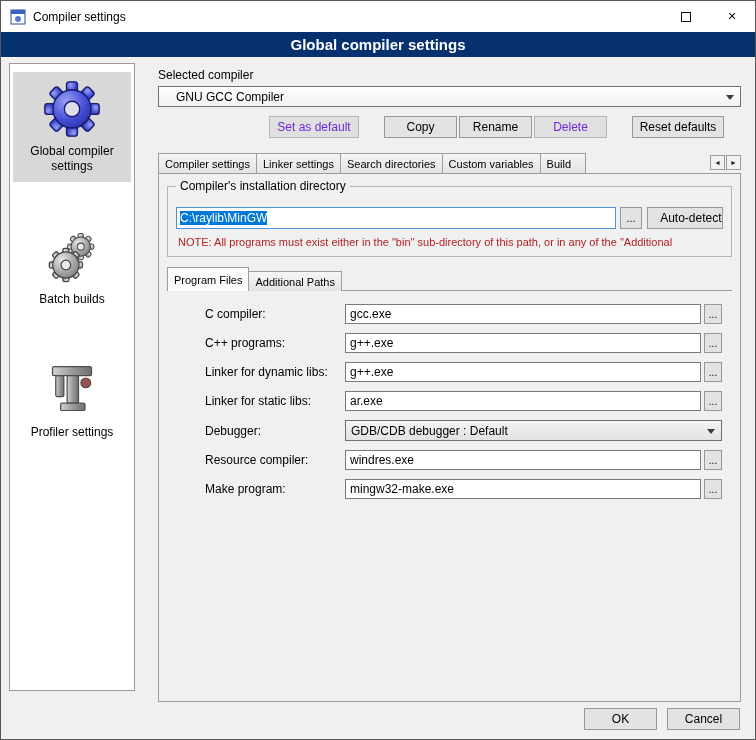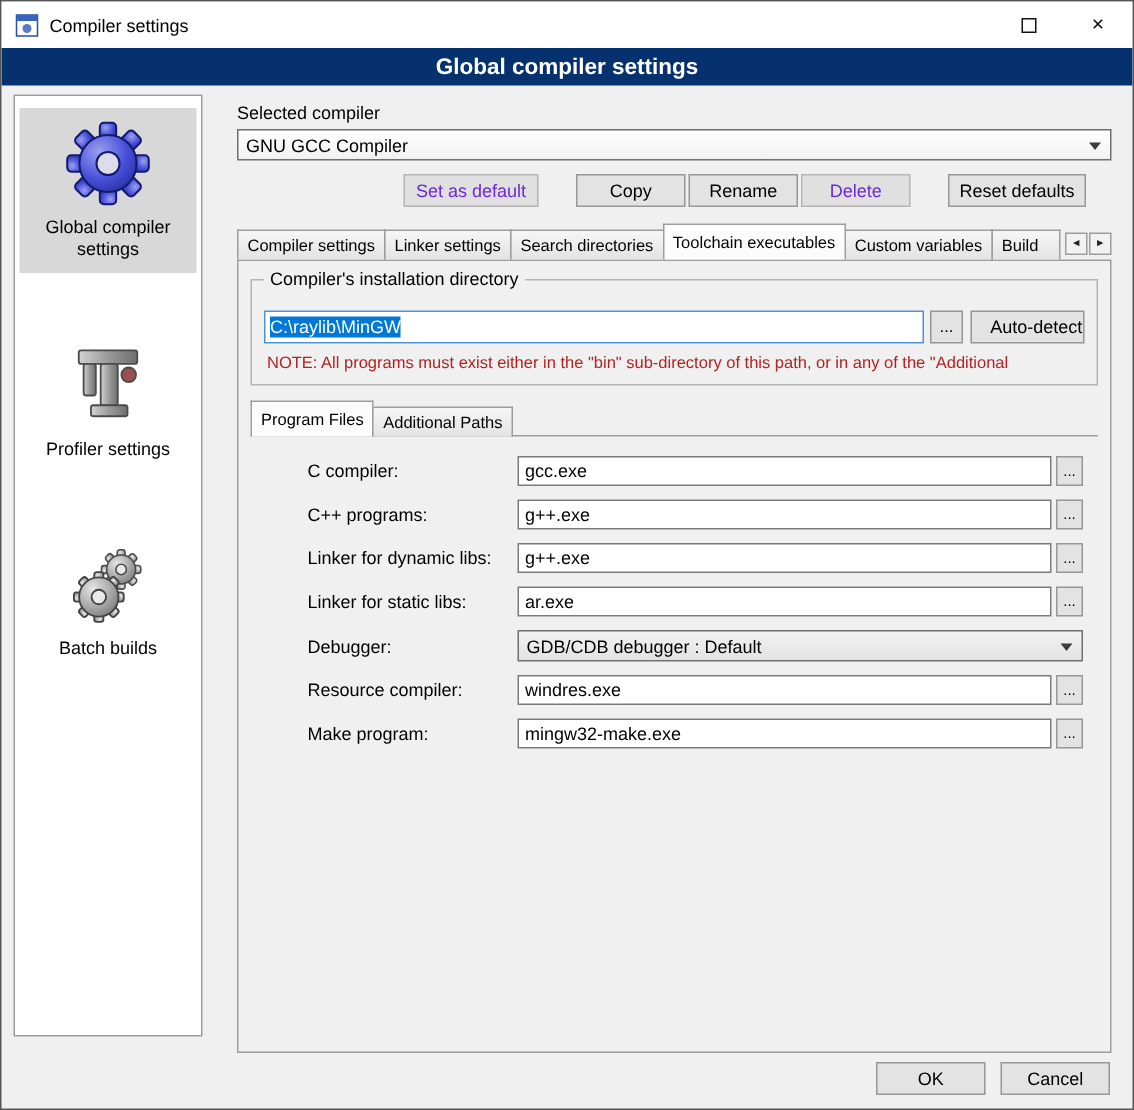--- a/index.html
+++ b/index.html
@@ -25,7 +25,7 @@
 
   .main { position:absolute; left:145px; top:62px; width:603px; height:638px; }
   .sec-label { margin:5px 0 4px 12px; font-size:12px; }
-  .combo { margin-left:12px; width:583px; height:21px; border:1px solid #707070; background:linear-gradient(#ffffff,#f1f1f1); display:flex; align-items:center; font-size:12px; padding-left:5px; position:relative; }
+  .combo { margin-left:12px; width:583px; height:21px; border:1px solid #707070; background:linear-gradient(#ffffff,#f1f1f1); display:flex; align-items:center; font-size:12px; padding-left:17px; position:relative; }
   .arrow-down { position:absolute; right:6px; top:8px; width:0; height:0; border-left:4px solid transparent; border-right:4px solid transparent; border-top:5px solid #3c3c3c; }
 
   .btnrow { display:flex; align-items:center; margin-top:9px; height:22px; }

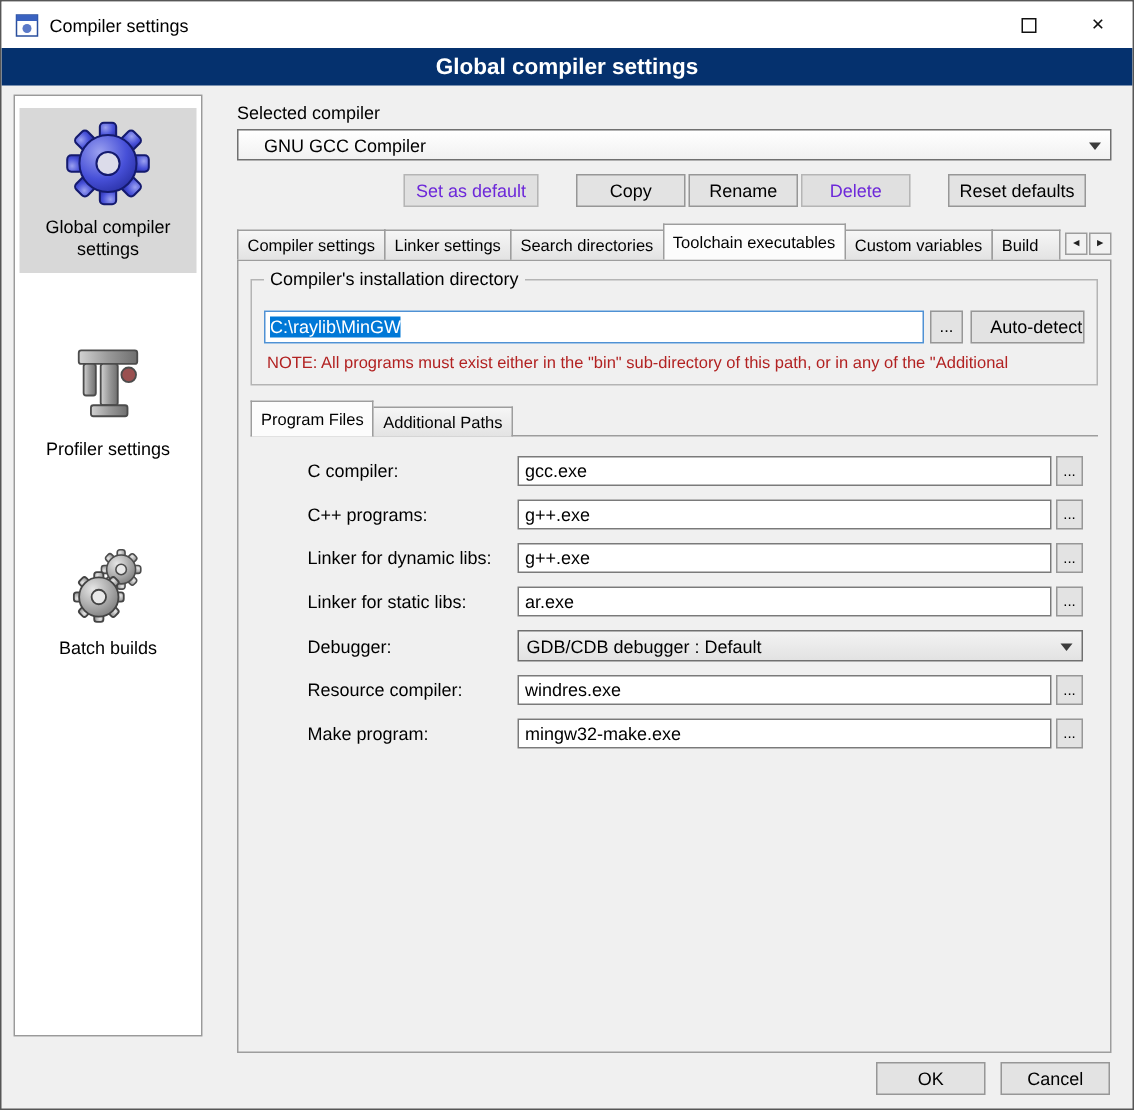--- a/index.html
+++ b/index.html
@@ -250,7 +250,6 @@
       <div class="tab">Compiler settings</div>
       <div class="tab">Linker settings</div>
       <div class="tab">Search directories</div>
-      <div class="tab active">Toolchain executables</div>
       <div class="tab">Custom variables</div>
       <div class="tab tab-last">Build</div>
       <div class="tab-arrows">

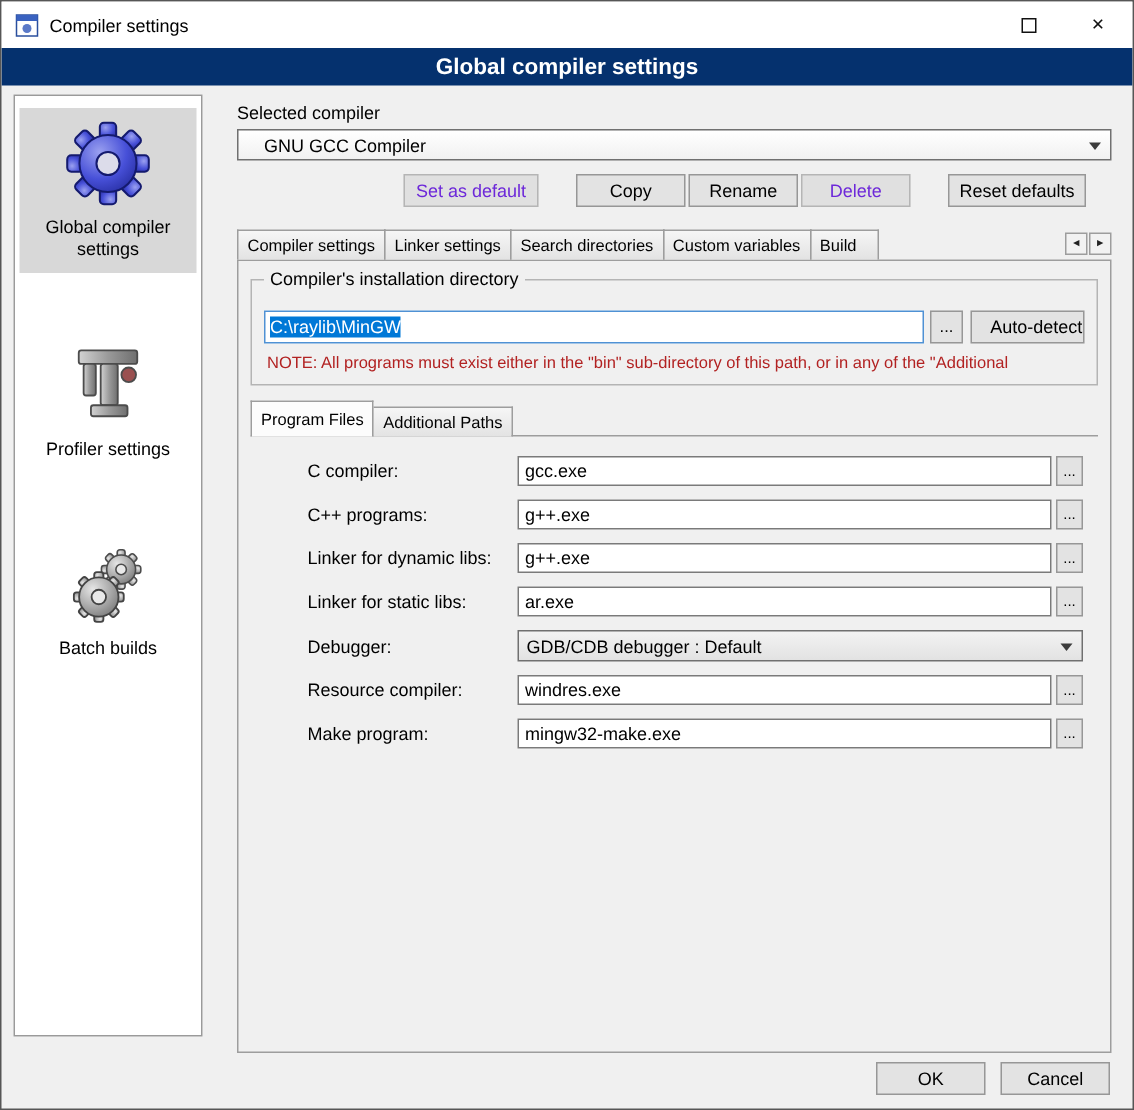--- a/index.html
+++ b/index.html
@@ -133,6 +133,77 @@
         </svg>
       </div>
       <div class="sb-label">Global compiler settings</div>
+    </div>
+
+    <div class="sb-item">
+      <div class="sb-icon">
+        <svg width="56" height="56" viewBox="0 0 64 64">
+          <defs>
+            <radialGradient id="gg" cx="0.35" cy="0.3" r="0.95">
+              <stop offset="0" stop-color="#e6e6e6"></stop>
+                <stop offset="0.55" stop-color="#a0a0a0"></stop>
+                <stop offset="1" stop-color="#636363"></stop>
+            </radialGradient>
+          </defs>
+          <g stroke="#4c4c4c" stroke-width="1.2" fill="url(#gg)">
+            <g transform="rotate(0 42 19)">
+                <rect x="39" y="4" width="6" height="7" rx="2"></rect>
+              </g>
+            <g transform="rotate(45 42 19)">
+                <rect x="39" y="4" width="6" height="7" rx="2"></rect>
+              </g>
+            <g transform="rotate(90 42 19)">
+                <rect x="39" y="4" width="6" height="7" rx="2"></rect>
+              </g>
+            <g transform="rotate(135 42 19)">
+                <rect x="39" y="4" width="6" height="7" rx="2"></rect>
+              </g>
+            <g transform="rotate(180 42 19)">
+                <rect x="39" y="4" width="6" height="7" rx="2"></rect>
+              </g>
+            <g transform="rotate(225 42 19)">
+                <rect x="39" y="4" width="6" height="7" rx="2"></rect>
+              </g>
+            <g transform="rotate(270 42 19)">
+                <rect x="39" y="4" width="6" height="7" rx="2"></rect>
+              </g>
+            <g transform="rotate(315 42 19)">
+                <rect x="39" y="4" width="6" height="7" rx="2"></rect>
+              </g>
+            <circle cx="42" cy="19" r="11"></circle>
+          </g>
+          <circle cx="42" cy="19" r="4" fill="#e9e9e9" stroke="#4c4c4c" stroke-width="1.2"></circle>
+          <g stroke="#444444" stroke-width="1.4" fill="url(#gg)">
+            <g transform="rotate(0 25 40)">
+                <rect x="21.5" y="21" width="7" height="9" rx="2"></rect>
+              </g>
+            <g transform="rotate(45 25 40)">
+                <rect x="21.5" y="21" width="7" height="9" rx="2"></rect>
+              </g>
+            <g transform="rotate(90 25 40)">
+                <rect x="21.5" y="21" width="7" height="9" rx="2"></rect>
+              </g>
+            <g transform="rotate(135 25 40)">
+                <rect x="21.5" y="21" width="7" height="9" rx="2"></rect>
+              </g>
+            <g transform="rotate(180 25 40)">
+                <rect x="21.5" y="21" width="7" height="9" rx="2"></rect>
+              </g>
+            <g transform="rotate(225 25 40)">
+                <rect x="21.5" y="21" width="7" height="9" rx="2"></rect>
+              </g>
+            <g transform="rotate(270 25 40)">
+                <rect x="21.5" y="21" width="7" height="9" rx="2"></rect>
+              </g>
+            <g transform="rotate(315 25 40)">
+                <rect x="21.5" y="21" width="7" height="9" rx="2"></rect>
+              </g>
+            <circle cx="25" cy="40" r="15"></circle>
+          </g>
+          <circle cx="25" cy="40" r="5.5" fill="#e9e9e9" stroke="#444444" stroke-width="1.4"></circle>
+        </svg>
+      </div>
+      <div class="sb-label">Batch builds</div>
     </div>
 
     <div class="sb-item">
@@ -156,77 +227,6 @@
       </div>
       <div class="sb-label">Profiler settings</div>
     </div>
-
-    <div class="sb-item">
-      <div class="sb-icon">
-        <svg width="56" height="56" viewBox="0 0 64 64">
-          <defs>
-            <radialGradient id="gg" cx="0.35" cy="0.3" r="0.95">
-              <stop offset="0" stop-color="#e6e6e6"></stop>
-                <stop offset="0.55" stop-color="#a0a0a0"></stop>
-                <stop offset="1" stop-color="#636363"></stop>
-            </radialGradient>
-          </defs>
-          <g stroke="#4c4c4c" stroke-width="1.2" fill="url(#gg)">
-            <g transform="rotate(0 42 19)">
-                <rect x="39" y="4" width="6" height="7" rx="2"></rect>
-              </g>
-            <g transform="rotate(45 42 19)">
-                <rect x="39" y="4" width="6" height="7" rx="2"></rect>
-              </g>
-            <g transform="rotate(90 42 19)">
-                <rect x="39" y="4" width="6" height="7" rx="2"></rect>
-              </g>
-            <g transform="rotate(135 42 19)">
-                <rect x="39" y="4" width="6" height="7" rx="2"></rect>
-              </g>
-            <g transform="rotate(180 42 19)">
-                <rect x="39" y="4" width="6" height="7" rx="2"></rect>
-              </g>
-            <g transform="rotate(225 42 19)">
-                <rect x="39" y="4" width="6" height="7" rx="2"></rect>
-              </g>
-            <g transform="rotate(270 42 19)">
-                <rect x="39" y="4" width="6" height="7" rx="2"></rect>
-              </g>
-            <g transform="rotate(315 42 19)">
-                <rect x="39" y="4" width="6" height="7" rx="2"></rect>
-              </g>
-            <circle cx="42" cy="19" r="11"></circle>
-          </g>
-          <circle cx="42" cy="19" r="4" fill="#e9e9e9" stroke="#4c4c4c" stroke-width="1.2"></circle>
-          <g stroke="#444444" stroke-width="1.4" fill="url(#gg)">
-            <g transform="rotate(0 25 40)">
-                <rect x="21.5" y="21" width="7" height="9" rx="2"></rect>
-              </g>
-            <g transform="rotate(45 25 40)">
-                <rect x="21.5" y="21" width="7" height="9" rx="2"></rect>
-              </g>
-            <g transform="rotate(90 25 40)">
-                <rect x="21.5" y="21" width="7" height="9" rx="2"></rect>
-              </g>
-            <g transform="rotate(135 25 40)">
-                <rect x="21.5" y="21" width="7" height="9" rx="2"></rect>
-              </g>
-            <g transform="rotate(180 25 40)">
-                <rect x="21.5" y="21" width="7" height="9" rx="2"></rect>
-              </g>
-            <g transform="rotate(225 25 40)">
-                <rect x="21.5" y="21" width="7" height="9" rx="2"></rect>
-              </g>
-            <g transform="rotate(270 25 40)">
-                <rect x="21.5" y="21" width="7" height="9" rx="2"></rect>
-              </g>
-            <g transform="rotate(315 25 40)">
-                <rect x="21.5" y="21" width="7" height="9" rx="2"></rect>
-              </g>
-            <circle cx="25" cy="40" r="15"></circle>
-          </g>
-          <circle cx="25" cy="40" r="5.5" fill="#e9e9e9" stroke="#444444" stroke-width="1.4"></circle>
-        </svg>
-      </div>
-      <div class="sb-label">Batch builds</div>
-    </div>
   </div>
 
   <div class="main">

